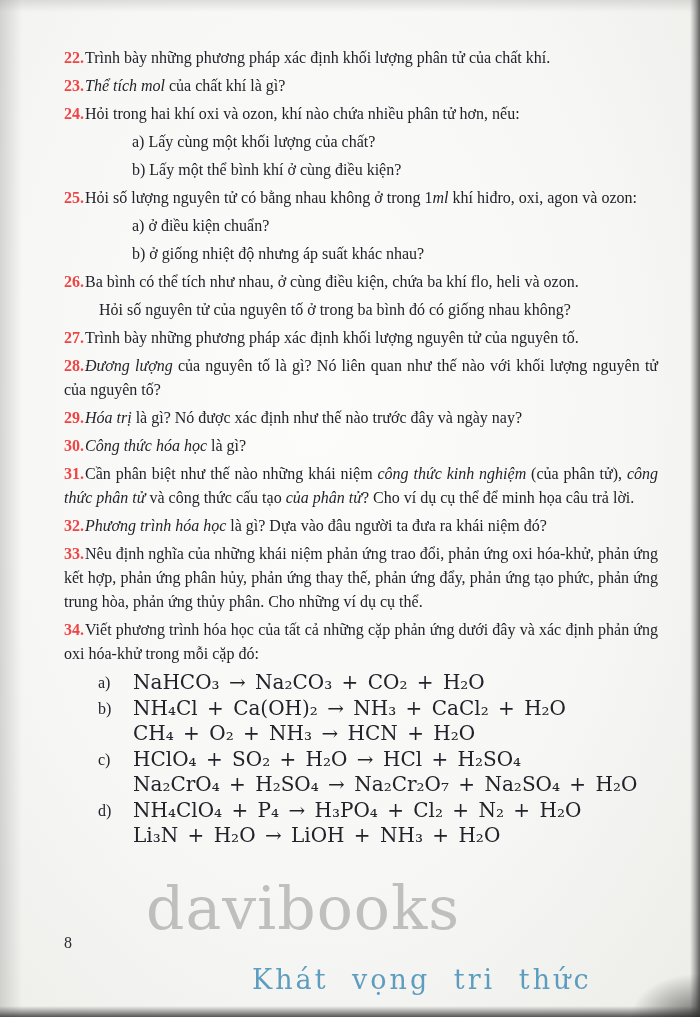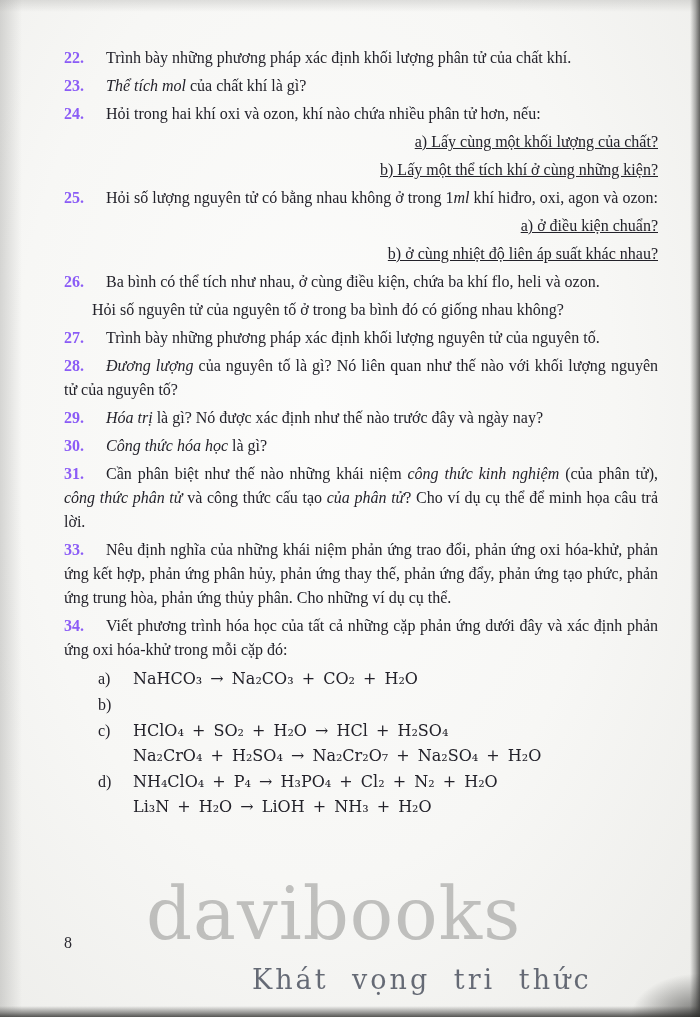--- a/index.html
+++ b/index.html
@@ -20,7 +20,7 @@
   }
   p.q.sub  { margin-left: 43px; text-align: right; text-decoration: underline; }
   p.q.cont { margin-left: 28px; text-align: left; }
-  .qnum { font-weight: bold; margin-right: 22px; color: #8b5cf6; }
+  .qnum { font-weight: bold; margin-right: 1px; color: #ef4444; }
   .eq-section { margin-top: 3px; }
   .eq-pair { display: flex; margin: 0 0 1px 0; }
   .eq-label { flex: 0 0 35px; margin-left: 34px; font-size: 16px; line-height: 25px; }

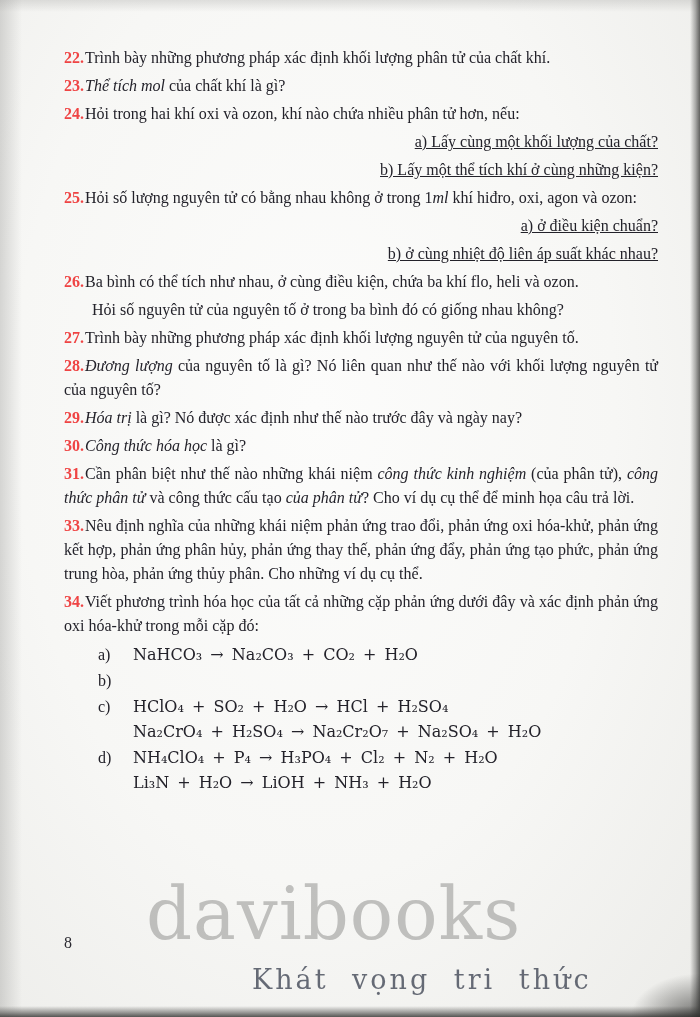--- a/index.html
+++ b/index.html
@@ -18,7 +18,7 @@
     font-size: 16px; line-height: 24px;
     text-align: justify;
   }
-  p.q.sub  { margin-left: 43px; text-align: right; text-decoration: underline; }
+  p.q.sub  { margin-left: 68px; text-align: left; }
   p.q.cont { margin-left: 28px; text-align: left; }
   .qnum { font-weight: bold; margin-right: 1px; color: #ef4444; }
   .eq-section { margin-top: 3px; }

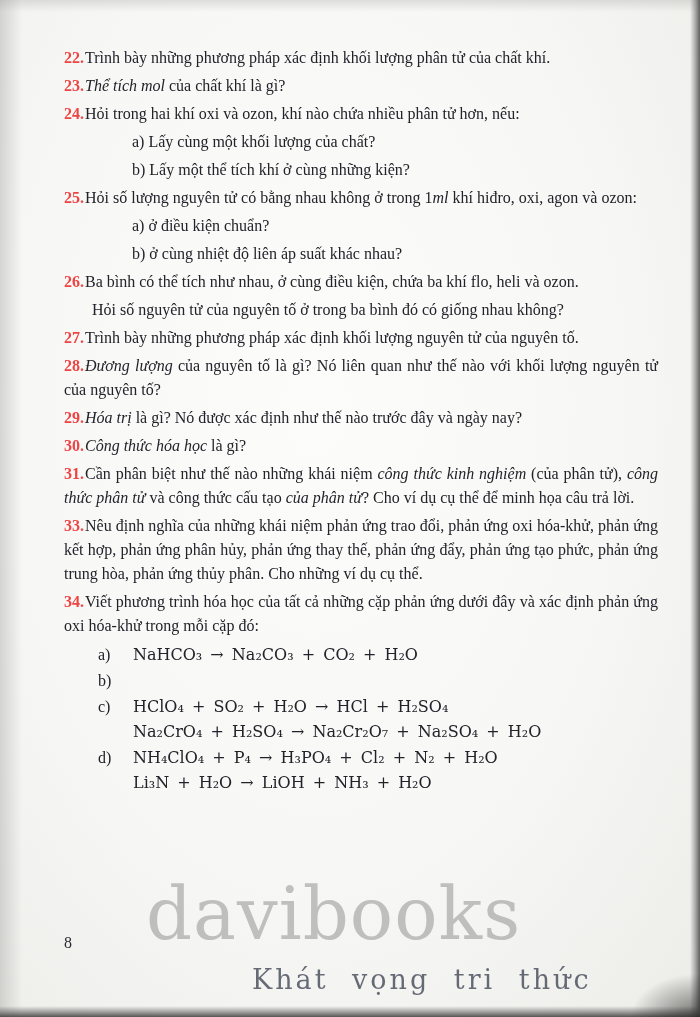--- a/index.html
+++ b/index.html
@@ -66,7 +66,7 @@
       <p class="q item"><b class="qnum">23.</b><i>Thể tích mol</i><span> của chất khí là gì?</span></p>
       <p class="q item"><b class="qnum">24.</b><span>Hỏi trong hai khí oxi và ozon, khí nào chứa nhiều phân tử hơn, nếu:</span></p>
       <p class="q sub"><span>a) Lấy cùng một khối lượng của chất?</span></p>
-      <p class="q sub"><span>b) Lấy một thể tích khí ở cùng những kiện?</span></p>
+      <p class="q sub"><span>b) Lấy một thể bình khí ở cùng điều kiện?</span></p>
       <p class="q item"><b class="qnum">25.</b><span>Hỏi số lượng nguyên tử có bằng nhau không ở trong 1</span><i>ml</i><span> khí hiđro, oxi, agon và ozon:</span></p>
       <p class="q sub"><span>a) ở điều kiện chuẩn?</span></p>
       <p class="q sub"><span>b) ở cùng nhiệt độ liên áp suất khác nhau?</span></p>

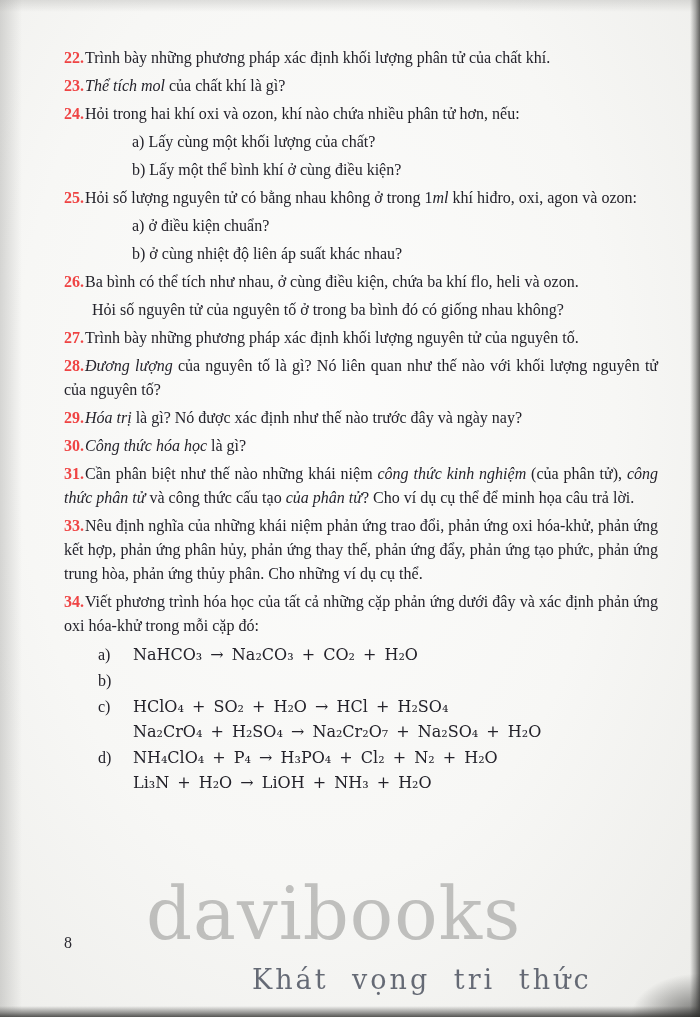--- a/index.html
+++ b/index.html
@@ -69,7 +69,7 @@
       <p class="q sub"><span>b) Lấy một thể bình khí ở cùng điều kiện?</span></p>
       <p class="q item"><b class="qnum">25.</b><span>Hỏi số lượng nguyên tử có bằng nhau không ở trong 1</span><i>ml</i><span> khí hiđro, oxi, agon và ozon:</span></p>
       <p class="q sub"><span>a) ở điều kiện chuẩn?</span></p>
-      <p class="q sub"><span>b) ở cùng nhiệt độ liên áp suất khác nhau?</span></p>
+      <p class="q sub"><span>b) ở giống nhiệt độ nhưng áp suất khác nhau?</span></p>
       <p class="q item"><b class="qnum">26.</b><span>Ba bình có thể tích như nhau, ở cùng điều kiện, chứa ba khí flo, heli và ozon.</span></p>
       <p class="q cont"><span>Hỏi số nguyên tử của nguyên tố ở trong ba bình đó có giống nhau không?</span></p>
       <p class="q item"><b class="qnum">27.</b><span>Trình bày những phương pháp xác định khối lượng nguyên tử của nguyên tố.</span></p>

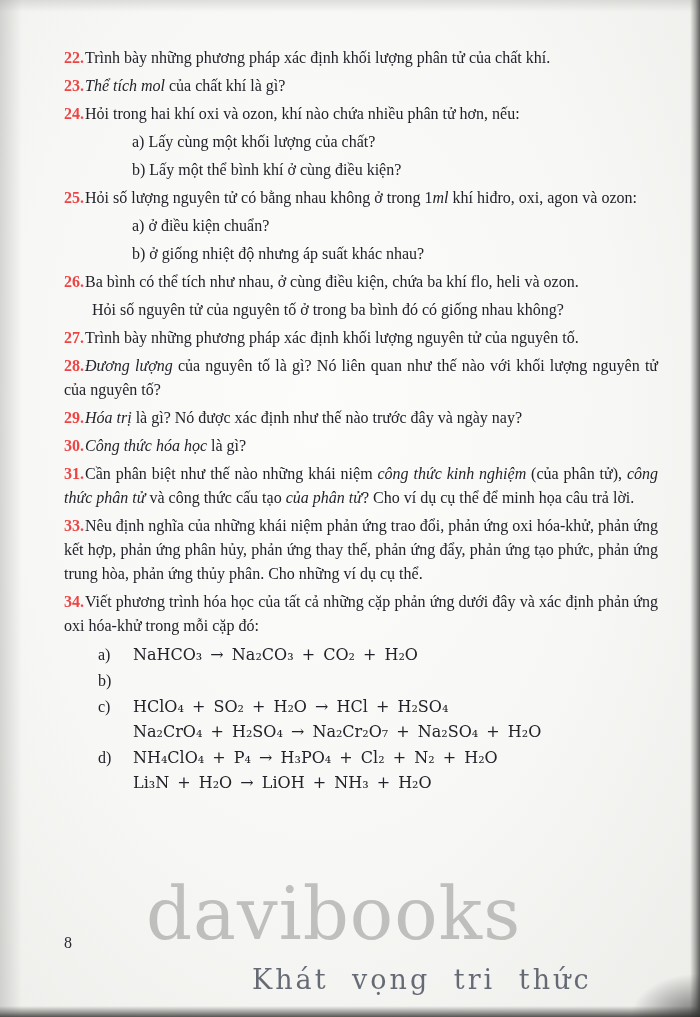--- a/index.html
+++ b/index.html
@@ -19,7 +19,7 @@
     text-align: justify;
   }
   p.q.sub  { margin-left: 68px; text-align: left; }
-  p.q.cont { margin-left: 28px; text-align: left; }
+  p.q.cont { margin-left: 35px; text-align: left; }
   .qnum { font-weight: bold; margin-right: 1px; color: #ef4444; }
   .eq-section { margin-top: 3px; }
   .eq-pair { display: flex; margin: 0 0 1px 0; }

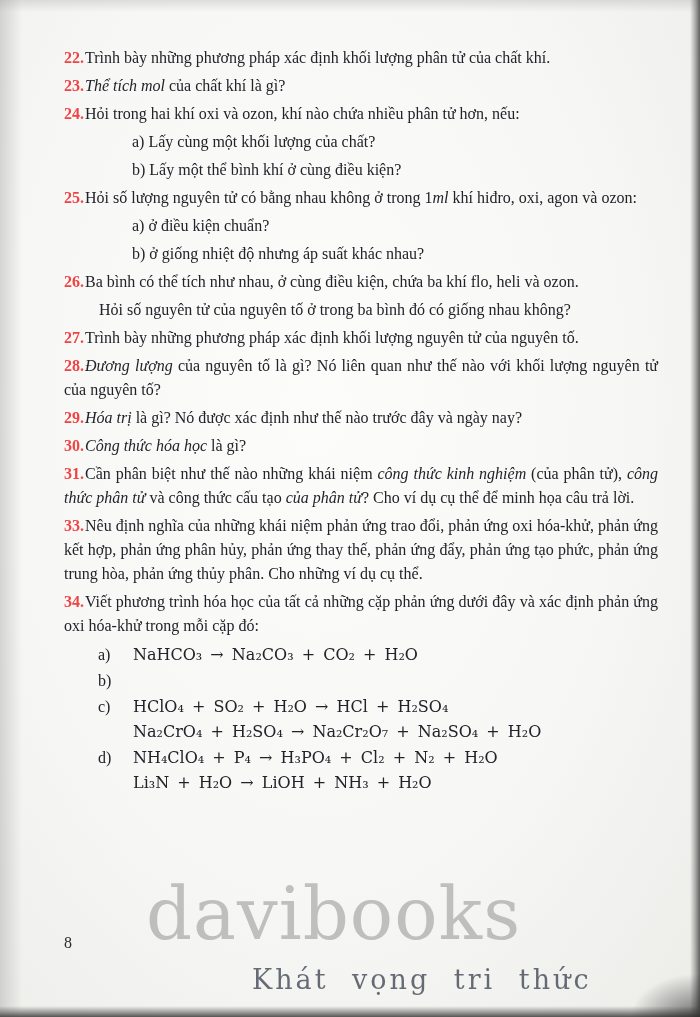--- a/index.html
+++ b/index.html
@@ -77,6 +77,7 @@
       <p class="q item"><b class="qnum">29.</b><i>Hóa trị</i><span> là gì? Nó được xác định như thế nào trước đây và ngày nay?</span></p>
       <p class="q item"><b class="qnum">30.</b><i>Công thức hóa học</i><span> là gì?</span></p>
       <p class="q item"><b class="qnum">31.</b><span>Cần phân biệt như thế nào những khái niệm </span><i>công thức kinh nghiệm</i><span> (của phân tử), </span><i>công thức phân tử</i><span> và công thức cấu tạo </span><i>của phân tử</i><span>? Cho ví dụ cụ thể để minh họa câu trả lời.</span></p>
+      <p class="q item"><b class="qnum">32.</b><i>Phương trình hóa học</i><span> là gì? Dựa vào đâu người ta đưa ra khái niệm đó?</span></p>
       <p class="q item"><b class="qnum">33.</b><span>Nêu định nghĩa của những khái niệm phản ứng trao đổi, phản ứng oxi hóa-khử, phản ứng kết hợp, phản ứng phân hủy, phản ứng thay thế, phản ứng đẩy, phản ứng tạo phức, phản ứng trung hòa, phản ứng thủy phân. Cho những ví dụ cụ thể.</span></p>
       <p class="q item"><b class="qnum">34.</b><span>Viết phương trình hóa học của tất cả những cặp phản ứng dưới đây và xác định phản ứng oxi hóa-khử trong mỗi cặp đó:</span></p>
     </div>

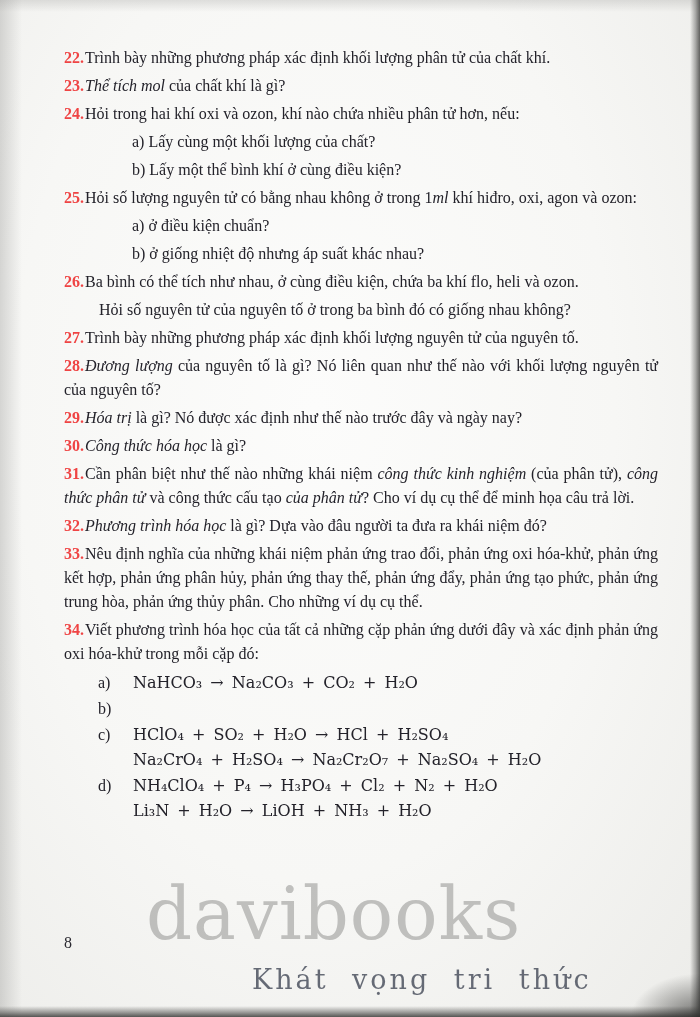--- a/index.html
+++ b/index.html
@@ -26,7 +26,7 @@
   .eq-label { flex: 0 0 35px; margin-left: 34px; font-size: 16px; line-height: 25px; }
   .eq-lines { flex: 1; }
   .eq-line {
-    font-size: 16px; line-height: 25px;
+    font-size: 20px; line-height: 25px;
     font-family: "DejaVu Serif", "DejaVu Sans", serif;
     word-spacing: 3px; white-space: nowrap;
   }

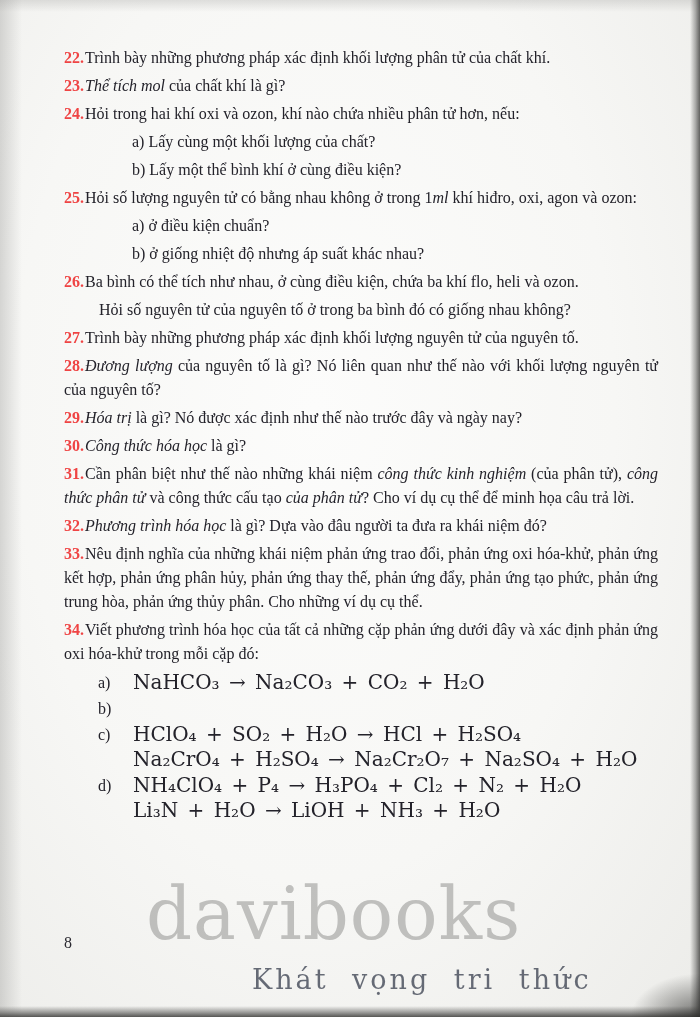--- a/index.html
+++ b/index.html
@@ -90,6 +90,10 @@
       </div>
       <div class="eq-pair">
         <span class="eq-label">b)</span>
+        <div class="eq-lines">
+          <div class="eq-line">NH₄Cl + Ca(OH)₂ → NH₃ + CaCl₂ + H₂O</div>
+          <div class="eq-line">CH₄ + O₂ + NH₃ → HCN + H₂O</div>
+        </div>
       </div>
       <div class="eq-pair">
         <span class="eq-label">c)</span>

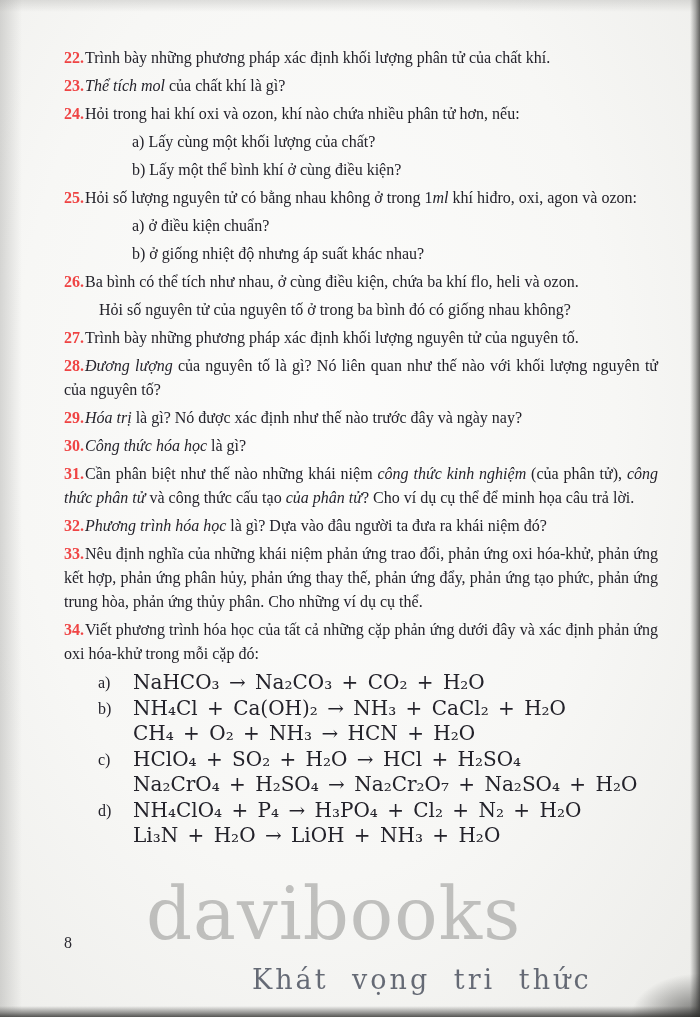--- a/index.html
+++ b/index.html
@@ -34,7 +34,7 @@
   .wm { position: absolute; pointer-events: none; z-index: 5; }
   .wm-brand {
     left: 146px; top: 878px;
-    font-size: 72px; line-height: 1; letter-spacing: 1px;
+    font-size: 60px; line-height: 1; letter-spacing: 1px;
     font-family: "DejaVu Serif", serif;
     color: #8e8e8c; opacity: 0.52; text-align: center;
   }

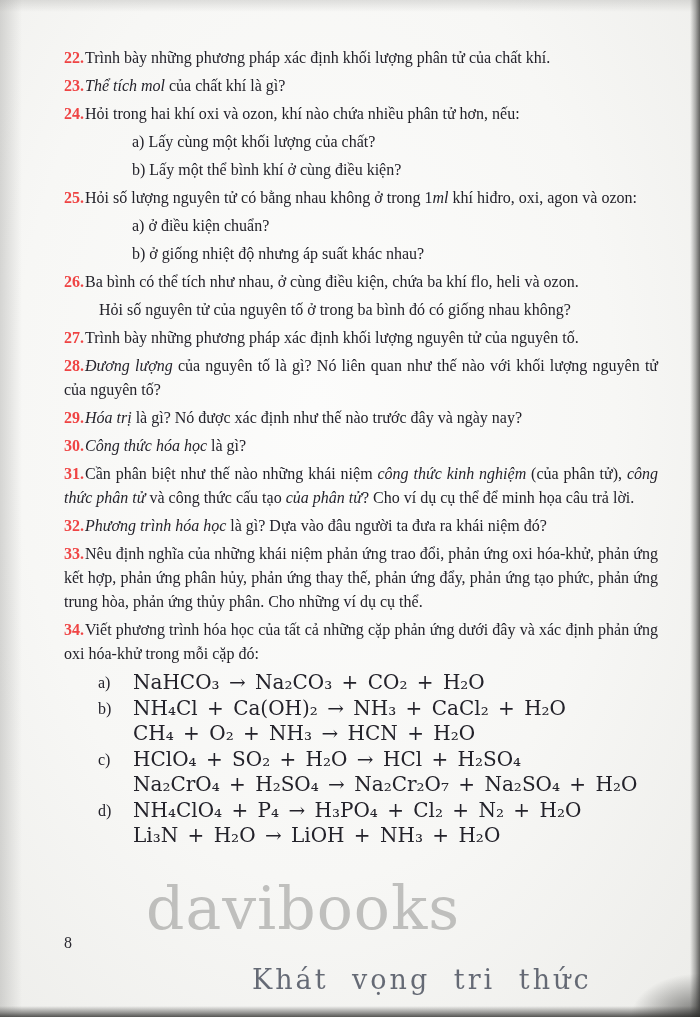--- a/index.html
+++ b/index.html
@@ -43,7 +43,7 @@
     font-size: 27px; line-height: 1.2;
     letter-spacing: 3px; word-spacing: 12px;
     font-family: "DejaVu Serif", serif;
-    color: #0f172a; opacity: 0.62;
+    color: #0369a1; opacity: 0.62;
   }
   .edge { position: absolute; pointer-events: none; z-index: 6; }
   .edge-top    { left: 0; top: 0; width: 100%; height: 12px;

